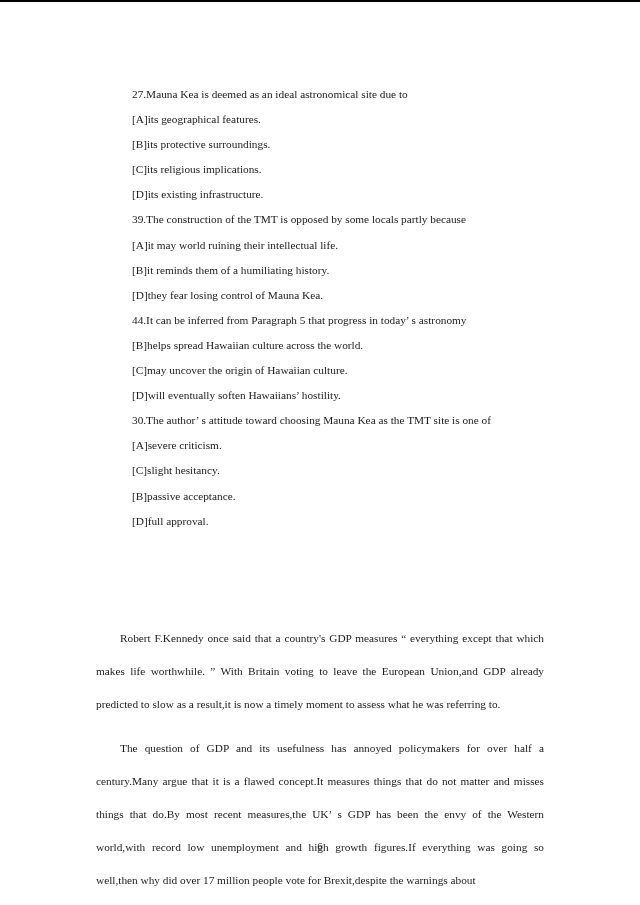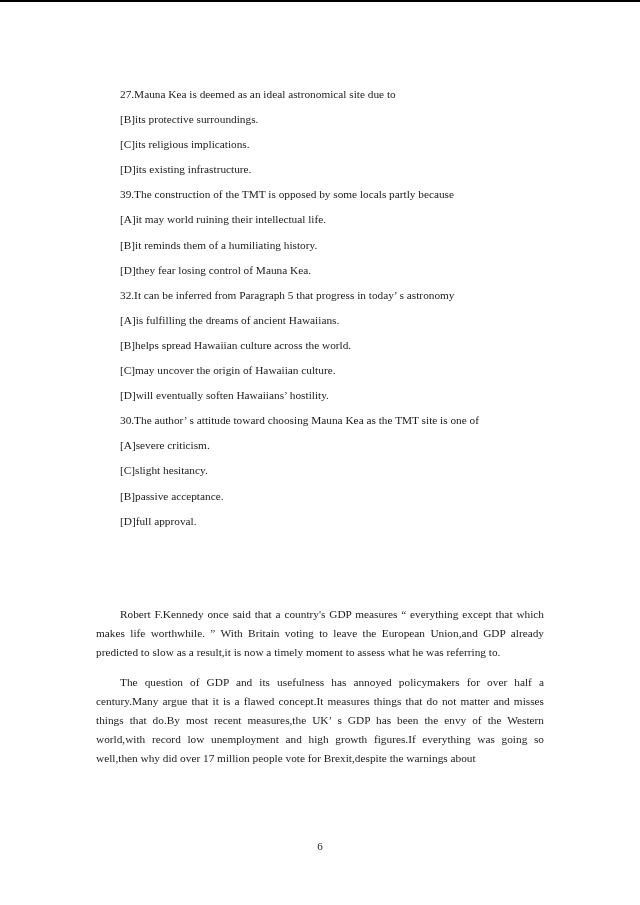--- a/index.html
+++ b/index.html
@@ -34,6 +34,7 @@
       line-height: 25.1px;
       height: 25.1px;
       white-space: nowrap;
+      margin-left: 12px;
     }
     .passage {
       position: absolute;

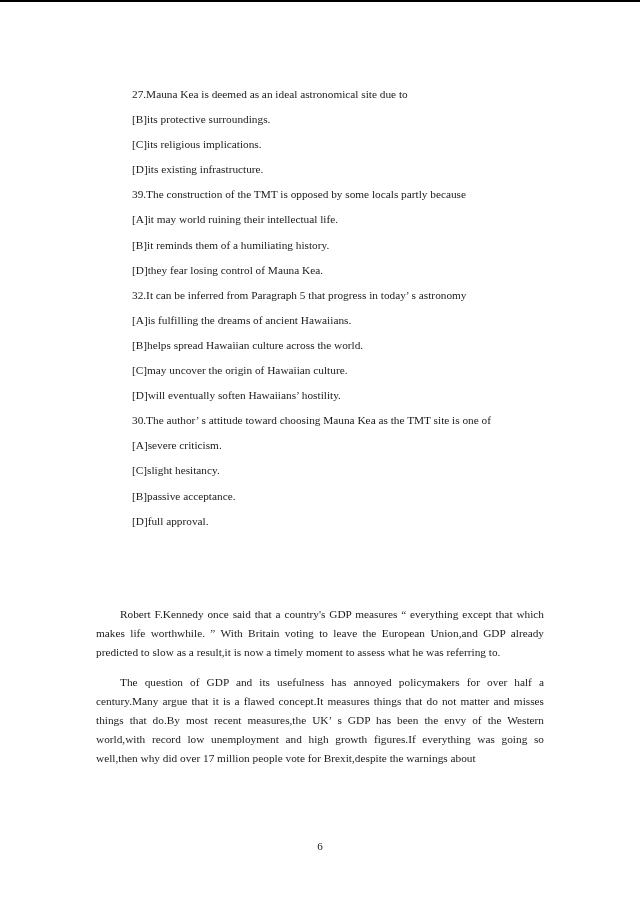--- a/index.html
+++ b/index.html
@@ -70,6 +70,7 @@
 <div class="q-block">
   <div>
     <div class="line">27.Mauna Kea is deemed as an ideal astronomical site due to</div>
+    <div class="line">[A]its geographical features.</div>
     <div class="line">[B]its protective surroundings.</div>
     <div class="line">[C]its religious implications.</div>
     <div class="line">[D]its existing infrastructure.</div>

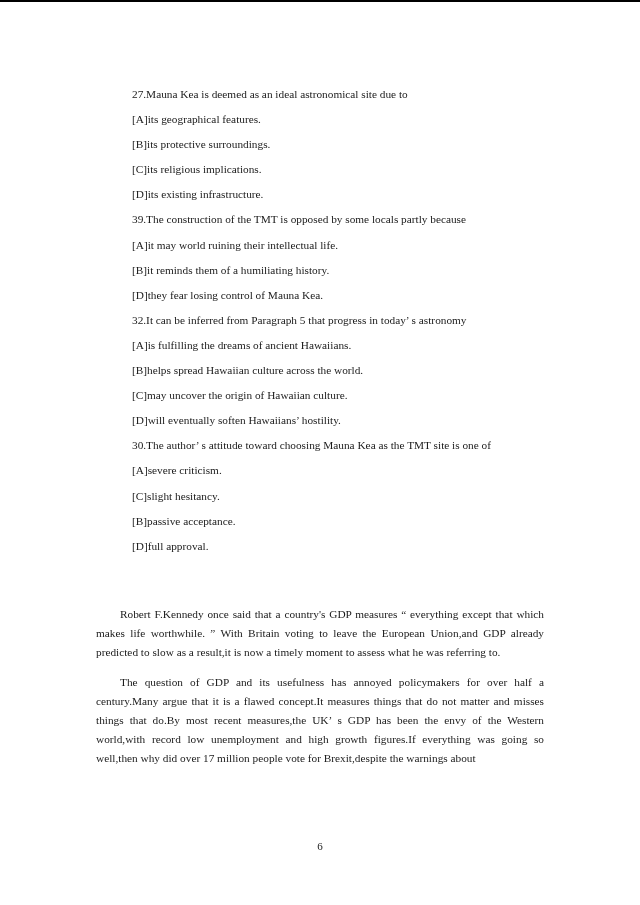--- a/index.html
+++ b/index.html
@@ -82,7 +82,7 @@
     <div class="line">[D]they fear losing control of Mauna Kea.</div>
   </div>
   <div>
-    <div class="line">32.It can be inferred from Paragraph 5 that progress in today’ s astronomy</div>
+    <div class="line">44.It can be inferred from Paragraph 5 that progress in today’ s astronomy</div>
     <div class="line">[A]is fulfilling the dreams of ancient Hawaiians.</div>
     <div class="line">[B]helps spread Hawaiian culture across the world.</div>
     <div class="line">[C]may uncover the origin of Hawaiian culture.</div>

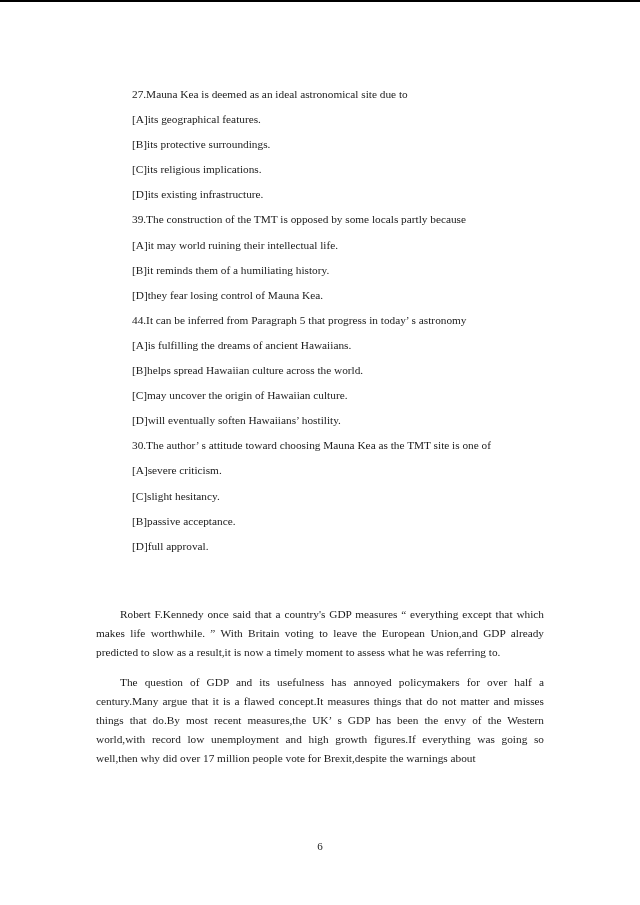--- a/index.html
+++ b/index.html
@@ -83,7 +83,6 @@
   </div>
   <div>
     <div class="line">44.It can be inferred from Paragraph 5 that progress in today’ s astronomy</div>
-    <div class="line">[A]is fulfilling the dreams of ancient Hawaiians.</div>
     <div class="line">[B]helps spread Hawaiian culture across the world.</div>
     <div class="line">[C]may uncover the origin of Hawaiian culture.</div>
     <div class="line">[D]will eventually soften Hawaiians’ hostility.</div>

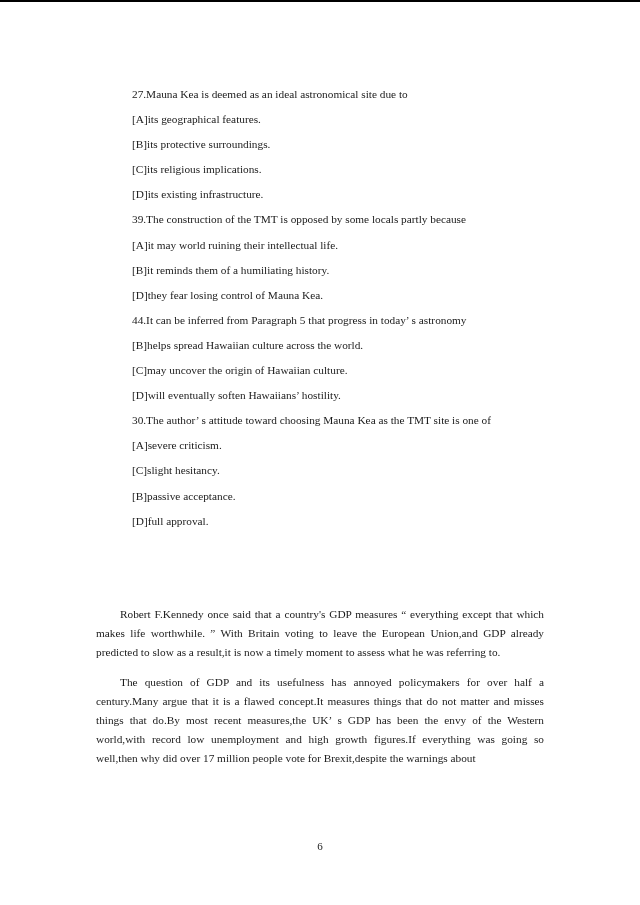--- a/index.html
+++ b/index.html
@@ -44,10 +44,10 @@
     }
     .para {
       font-size: 11.3px;
-      line-height: 19px;
+      line-height: 33px;
       text-align: justify;
       text-align-last: left;
-      margin: 0 0 0 0;
+      margin: 17px 0 0 0;
       text-indent: 24px;
     }
     .para + .para {

